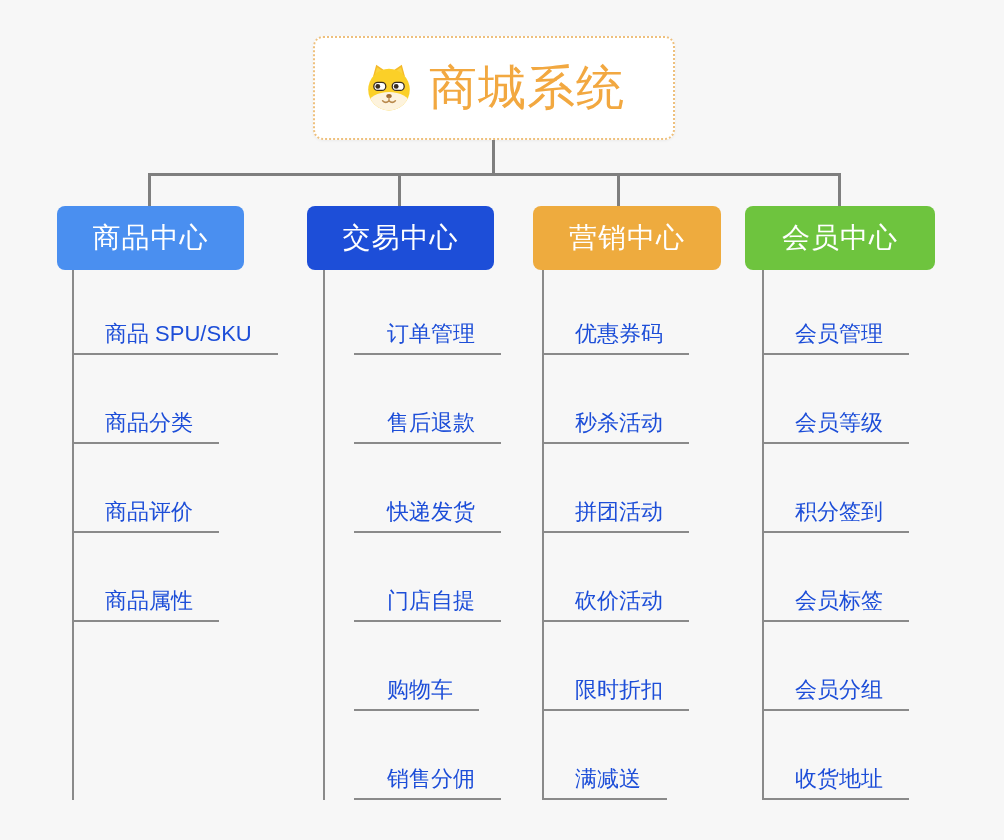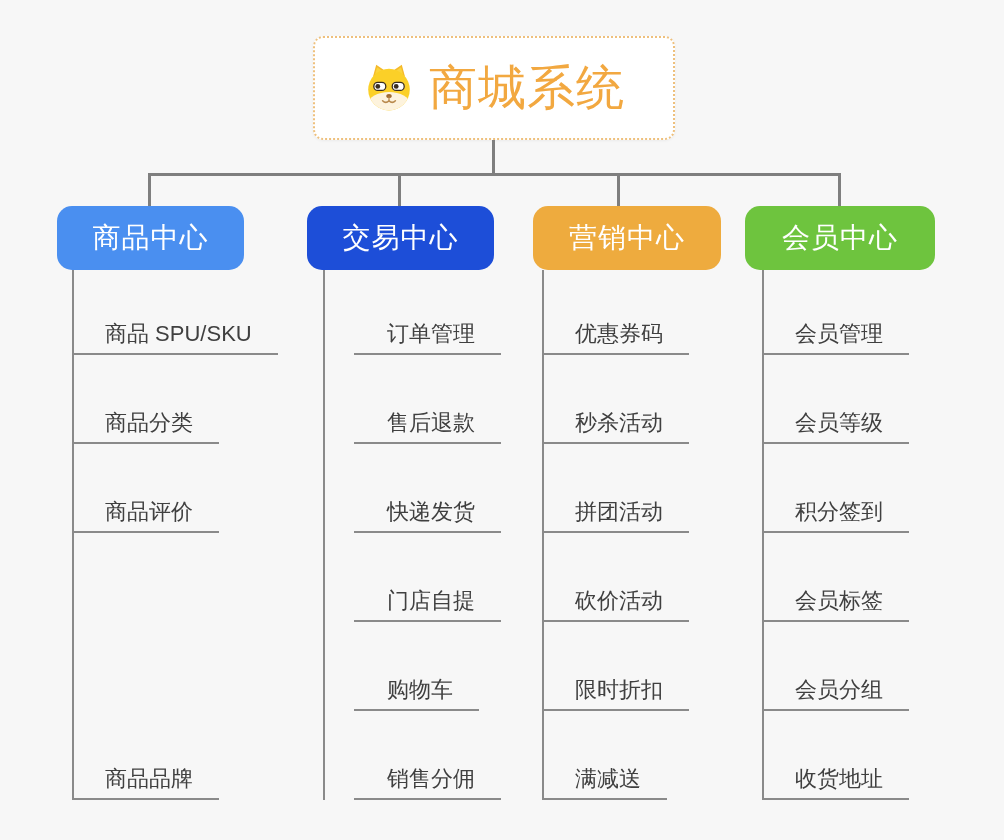--- a/index.html
+++ b/index.html
@@ -45,7 +45,7 @@
   
   .branch-node{
     position:absolute;top:206px;height:64px;
-    border-radius:15px;
+    border-radius:8px;
     display:flex;align-items:center;justify-content:center;
     color:#ffffff;font-size:28px;letter-spacing:1px;white-space:nowrap;
   }

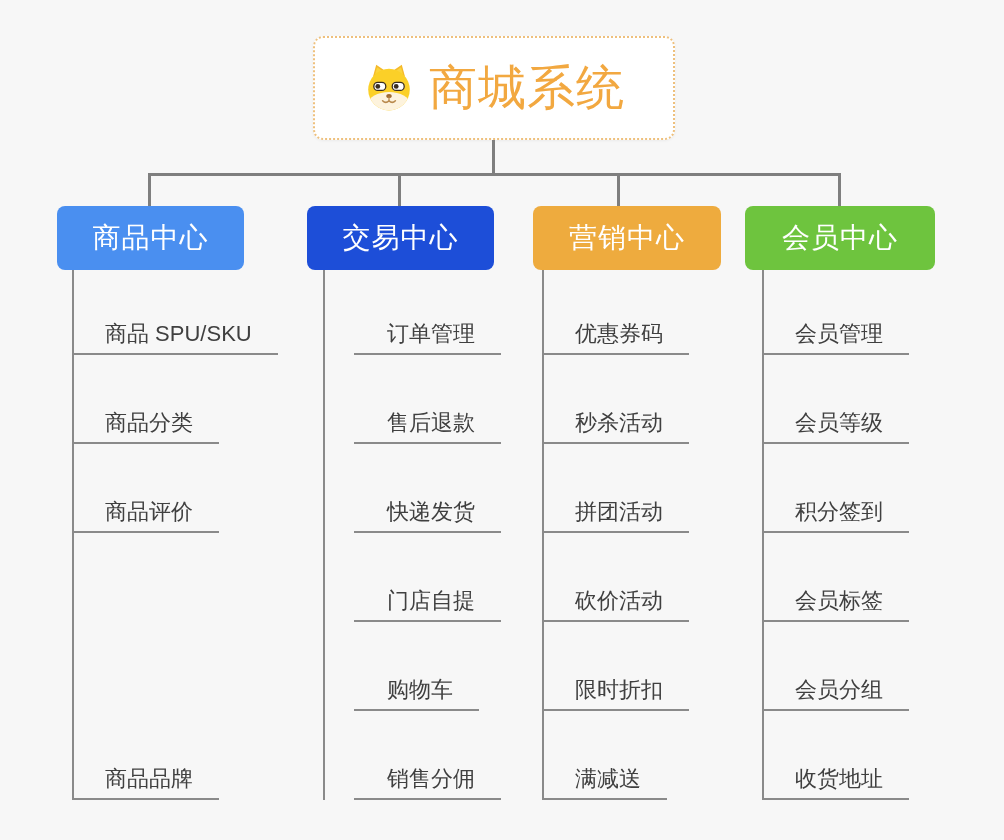--- a/index.html
+++ b/index.html
@@ -59,7 +59,7 @@
     position:absolute;
     box-sizing:border-box;height:34px;
     padding:0 26px 6px 33px;
-    line-height:26px;font-size:22px;color:#404040;
+    line-height:26px;font-size:22px;color:#1d4ed8;
     white-space:nowrap;
     border-bottom:2px solid #8a8a8a;
   }

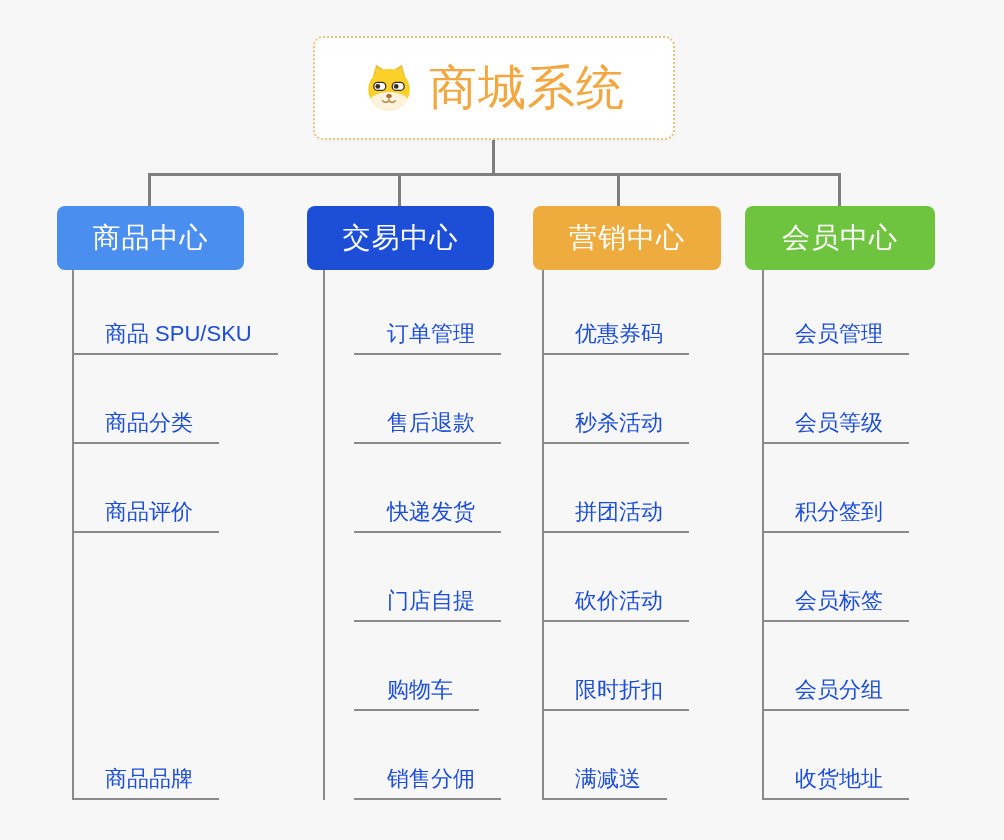--- a/index.html
+++ b/index.html
@@ -127,6 +127,7 @@
   <div class="leaf col-1 r-1">商品 SPU/SKU</div>
   <div class="leaf col-1 r-2">商品分类</div>
   <div class="leaf col-1 r-3">商品评价</div>
+  <div class="leaf col-1 r-4">商品属性</div>
   <div class="leaf col-1 r-6">商品品牌</div>
 
   <div class="leaf col-2 r-1">订单管理</div>

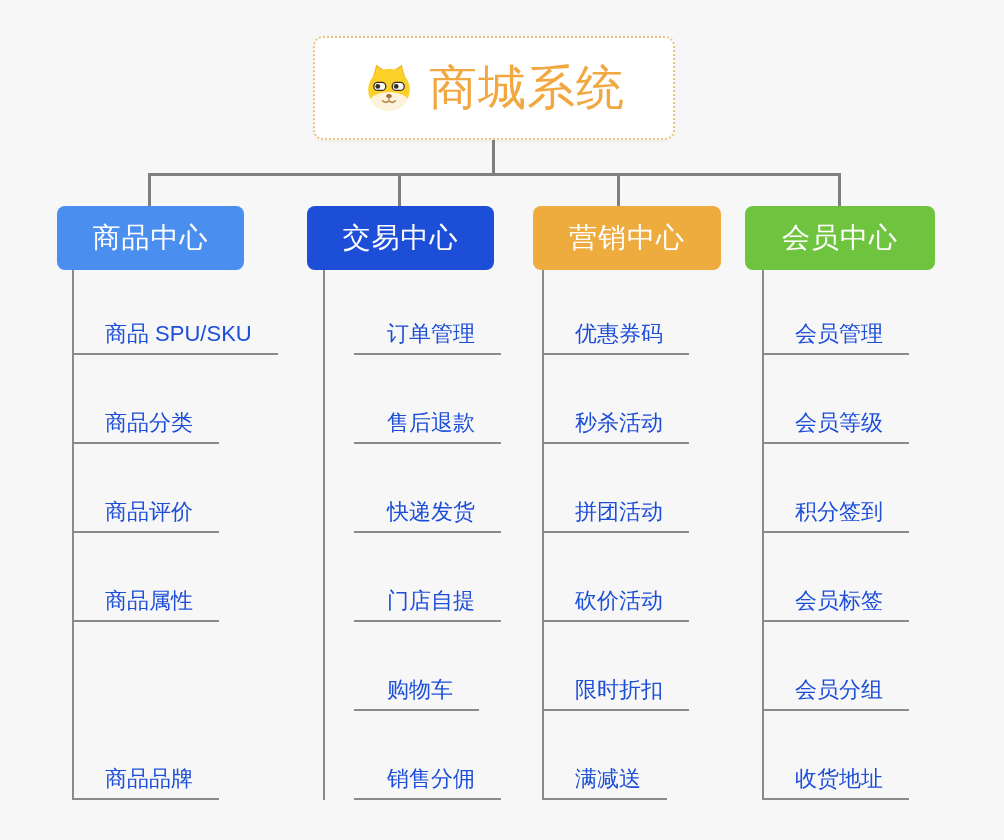--- a/index.html
+++ b/index.html
@@ -128,7 +128,6 @@
   <div class="leaf col-1 r-2">商品分类</div>
   <div class="leaf col-1 r-3">商品评价</div>
   <div class="leaf col-1 r-4">商品属性</div>
-  <div class="leaf col-1 r-6">商品品牌</div>
 
   <div class="leaf col-2 r-1">订单管理</div>
   <div class="leaf col-2 r-2">售后退款</div>

